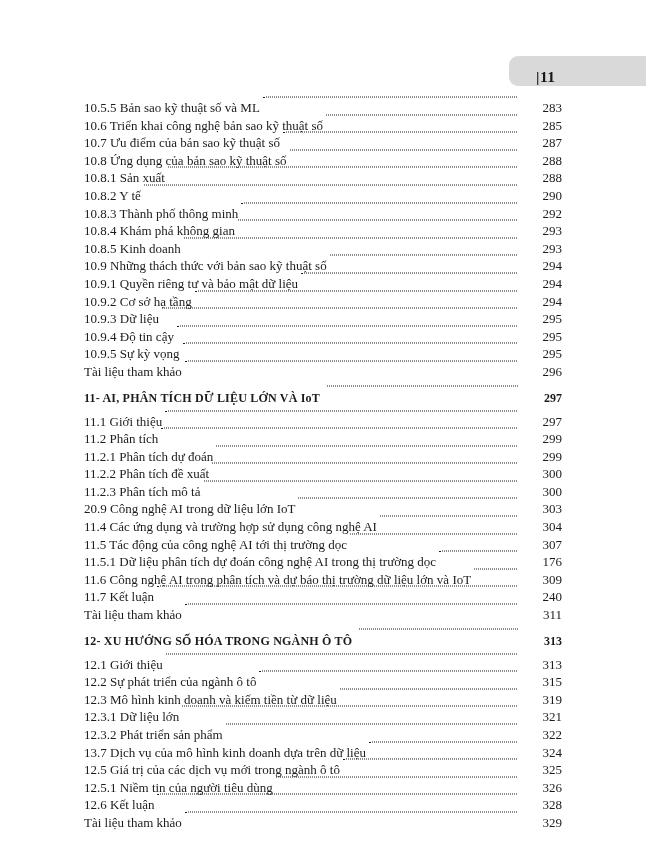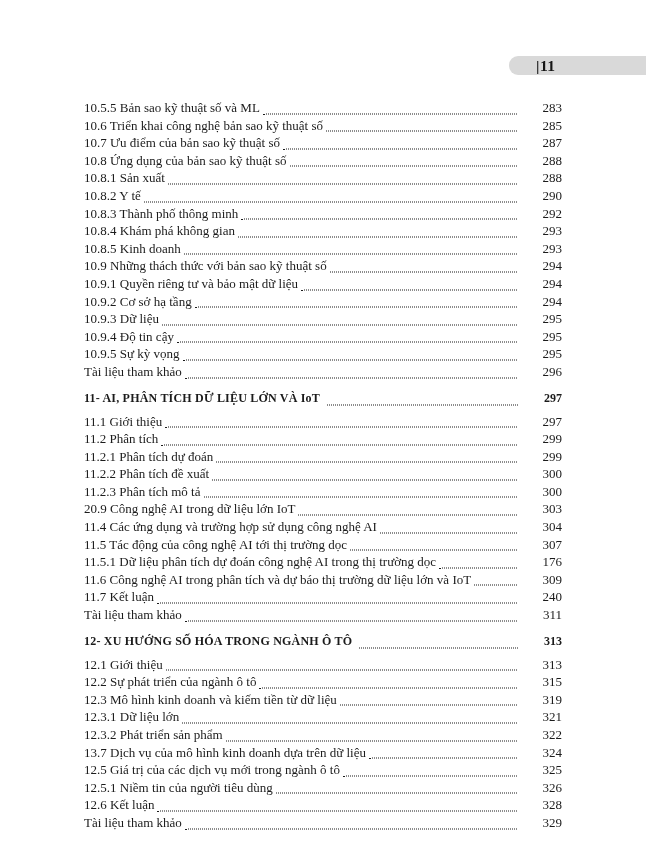--- a/index.html
+++ b/index.html
@@ -22,7 +22,7 @@
     top: 56px;
     right: 0;
     width: 137px;
-    height: 19px;
+    height: 30px;
     background: #d9d9d9;
     border-radius: 9px 0 0 9px;
     display: flex;

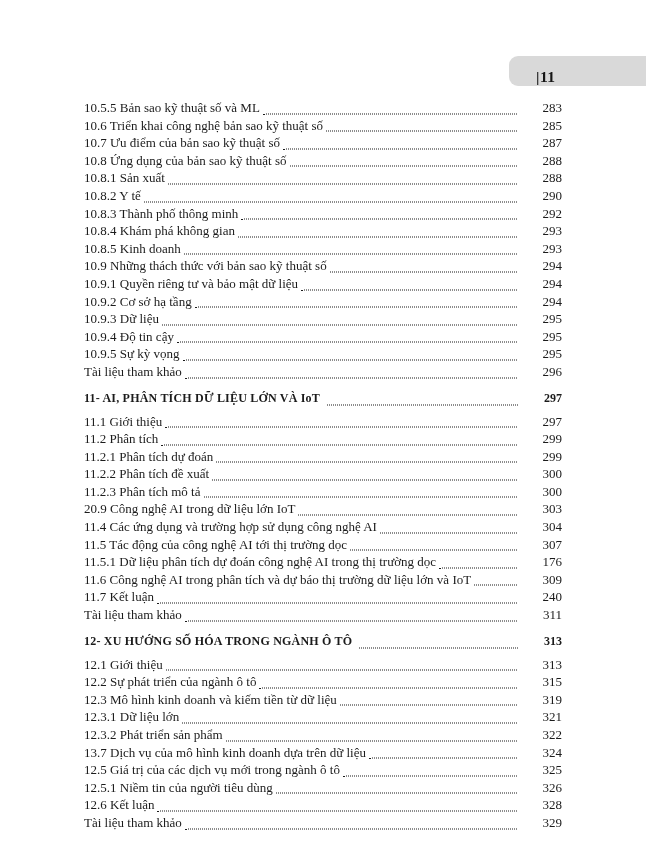--- a/index.html
+++ b/index.html
@@ -45,7 +45,7 @@
 
   .row {
     display: flex;
-    align-items: flex-end;
+    align-items: flex-start;
     font-size: 13px;
     line-height: 17.6px;
     white-space: nowrap;

